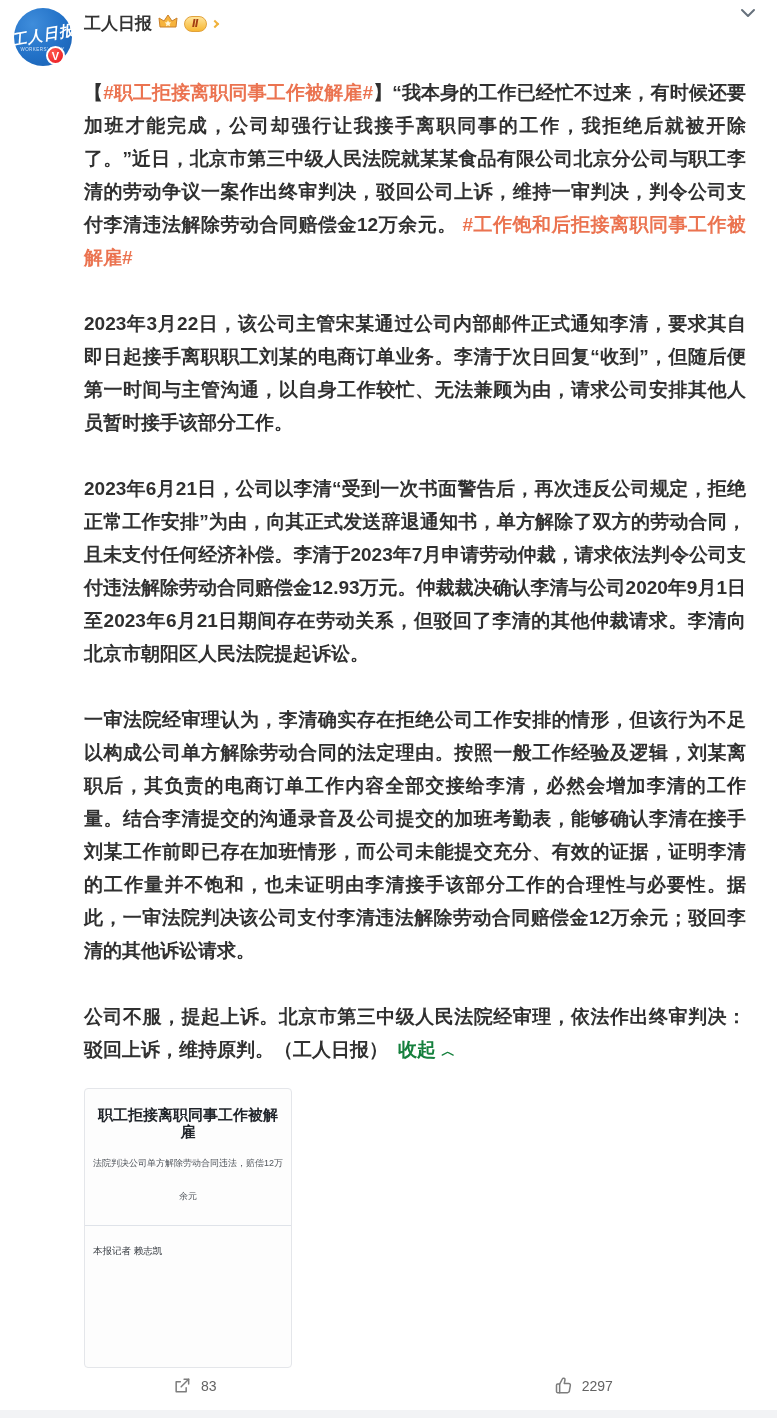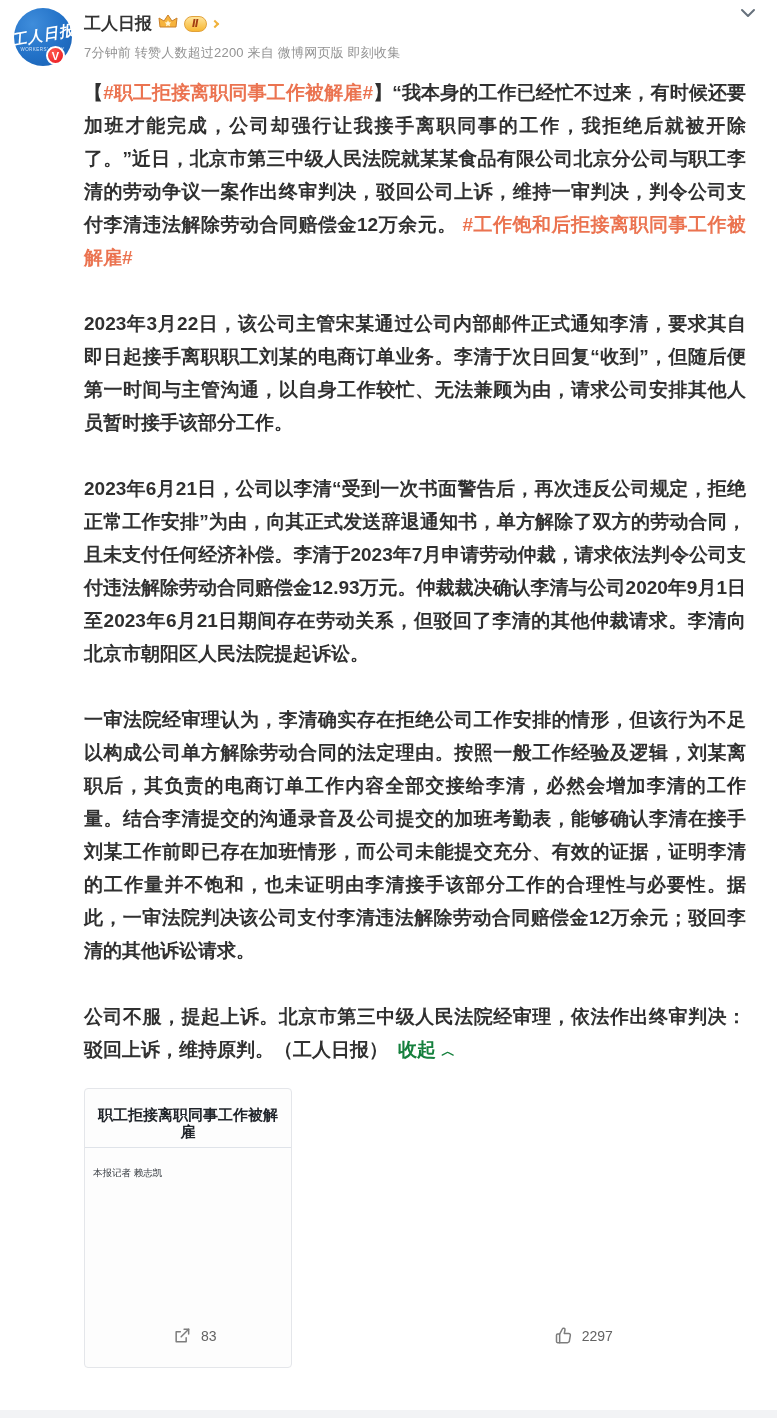--- a/index.html
+++ b/index.html
@@ -75,7 +75,6 @@
     <span class="level-chevron"></span>
   </div>
 
-  <div class="meta-row">7分钟前 转赞人数超过2200  来自 微博网页版  即刻收集</div>
 
   <div class="top-chevron">
     <svg width="18" height="18" viewBox="0 0 18 18" fill="none">

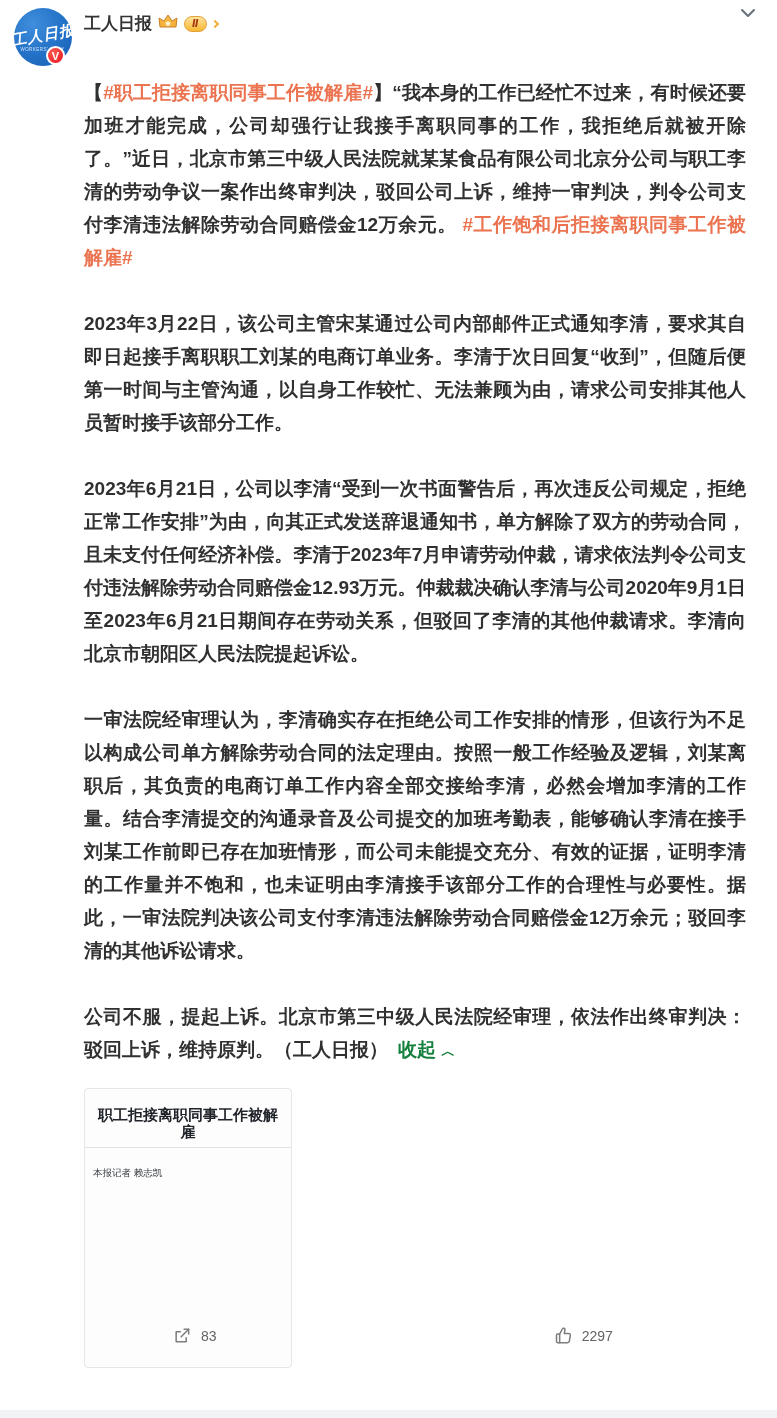--- a/index.html
+++ b/index.html
@@ -91,6 +91,7 @@
 
     <div class="article-card">
       <div class="card-title">职工拒接离职同事工作被解雇</div>
+      <div class="card-sub">法院判决公司单方解除劳动合同违法，赔偿12万余元</div>
       <hr class="card-divider">
       <div class="card-reporter">本报记者 赖志凯</div>
 

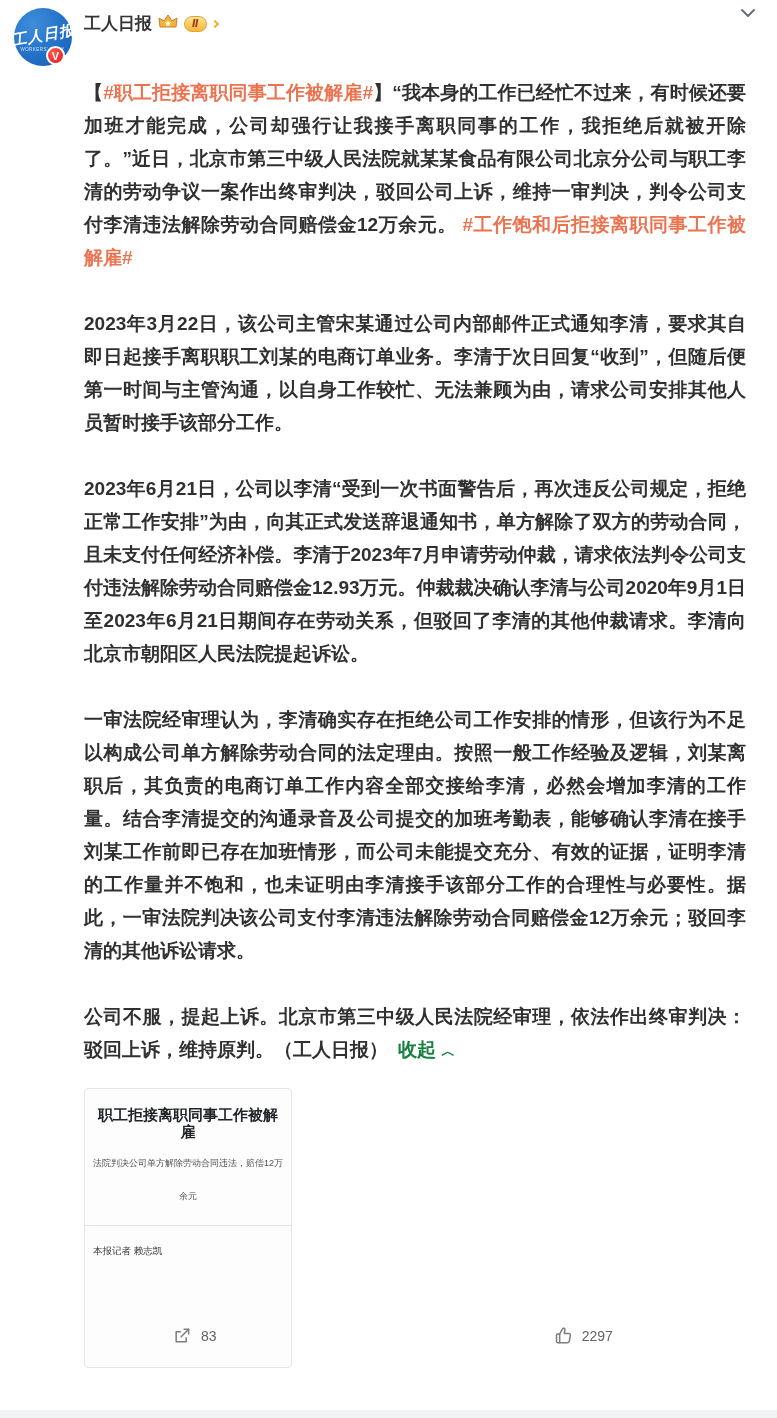--- a/index.html
+++ b/index.html
@@ -46,7 +46,7 @@
   .card-reporter { font-size:9.5px; color:#34393f; margin:8px 8px 3px; }
 
   
-  .action-bar { position:absolute; left:0; top:1312px; width:777px; height:48px; display:flex; align-items:center; }
+  .action-bar { position:absolute; left:0; top:1362px; width:777px; height:48px; display:flex; align-items:center; }
   .action { flex:1; display:flex; align-items:center; justify-content:center; gap:9px; cursor:pointer; color:#7d7d7d; }
   .action .count { font-size:14px; color:#636363; }
   .action svg { display:block; }

